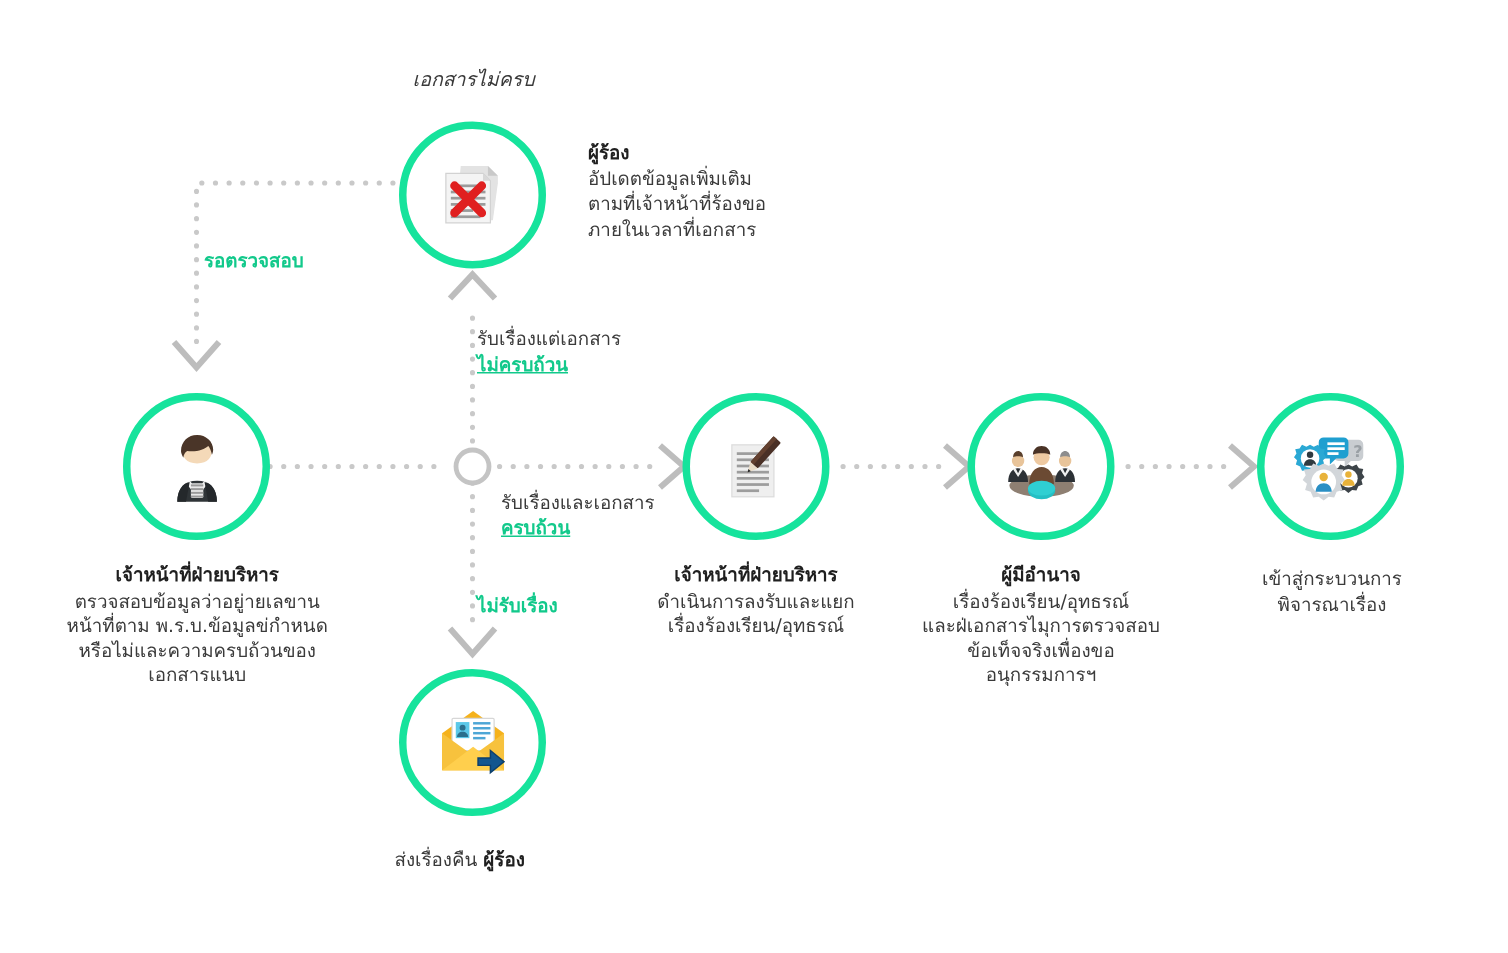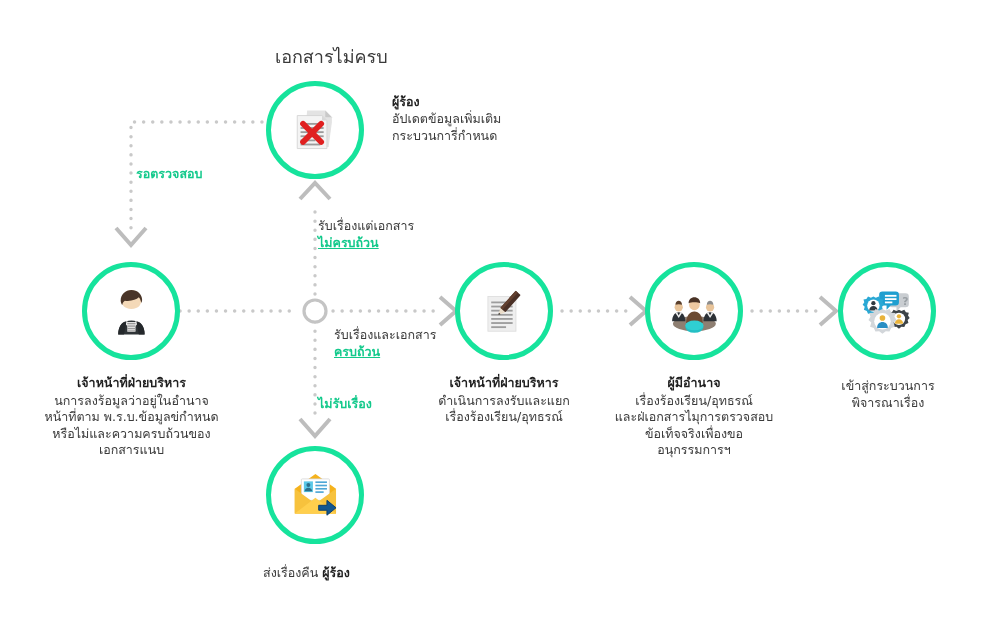--- a/index.html
+++ b/index.html
@@ -58,9 +58,10 @@
 
   .toptag{
     position:absolute;
-    font-size:18px;
+    font-size:13px;
     color:#3a3a3a;
     white-space:nowrap;
+    font-style:italic;
   }
   .bottomtag{
     position:absolute;

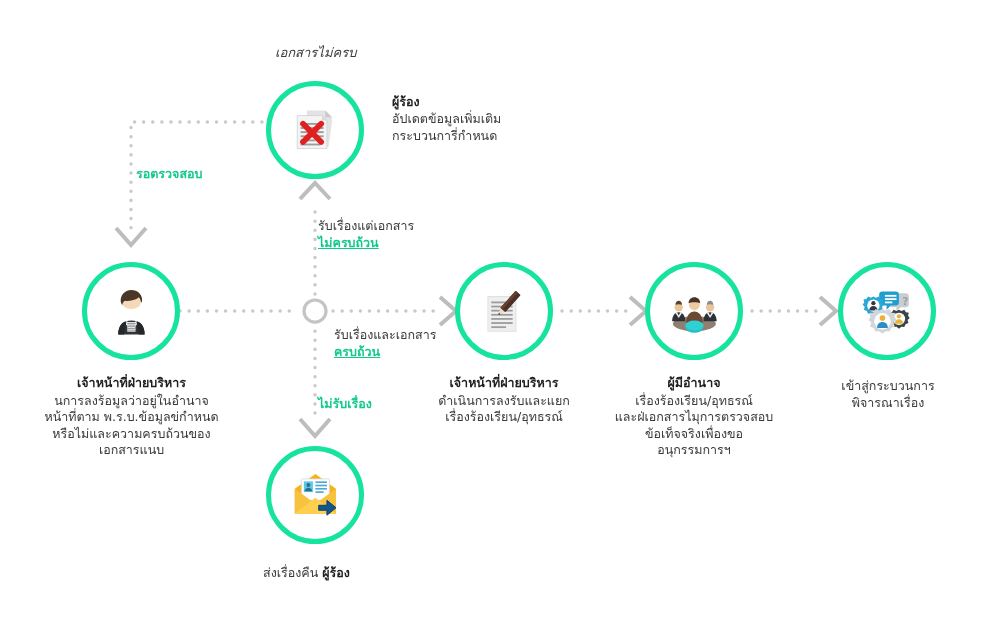--- a/index.html
+++ b/index.html
@@ -153,6 +153,7 @@
   <div class="side" style="left:392px;top:93px;width:200px;">
     <span class="t">ผู้ร้อง</span>
     <span class="l">อัปเดตข้อมูลเพิ่มเติม</span>
+    <span class="l">ตามที่เจ้าหน้าที่ร้องขอ</span>
     <span class="l">กระบวนการี่กำหนด</span>
   </div>
 

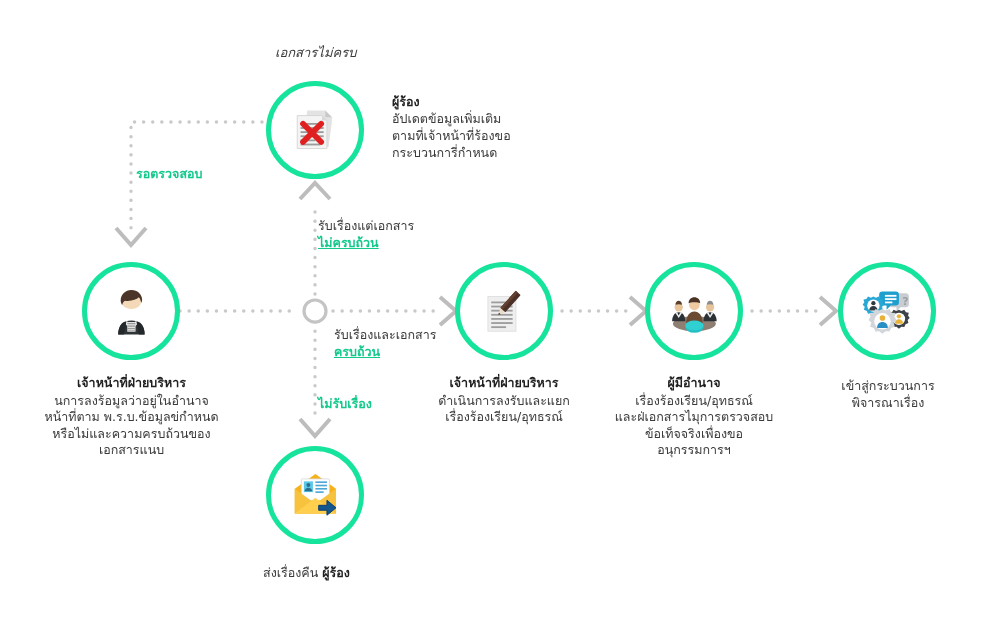--- a/index.html
+++ b/index.html
@@ -154,7 +154,7 @@
     <span class="t">ผู้ร้อง</span>
     <span class="l">อัปเดตข้อมูลเพิ่มเติม</span>
     <span class="l">ตามที่เจ้าหน้าที่ร้องขอ</span>
-    <span class="l">กระบวนการี่กำหนด</span>
+    <span class="l">ภายในเวลาที่เอกสาร</span>
   </div>
 
   <div class="node" style="left:266px;top:446px;width:98px;height:98px;border:5px solid #16e39c;">

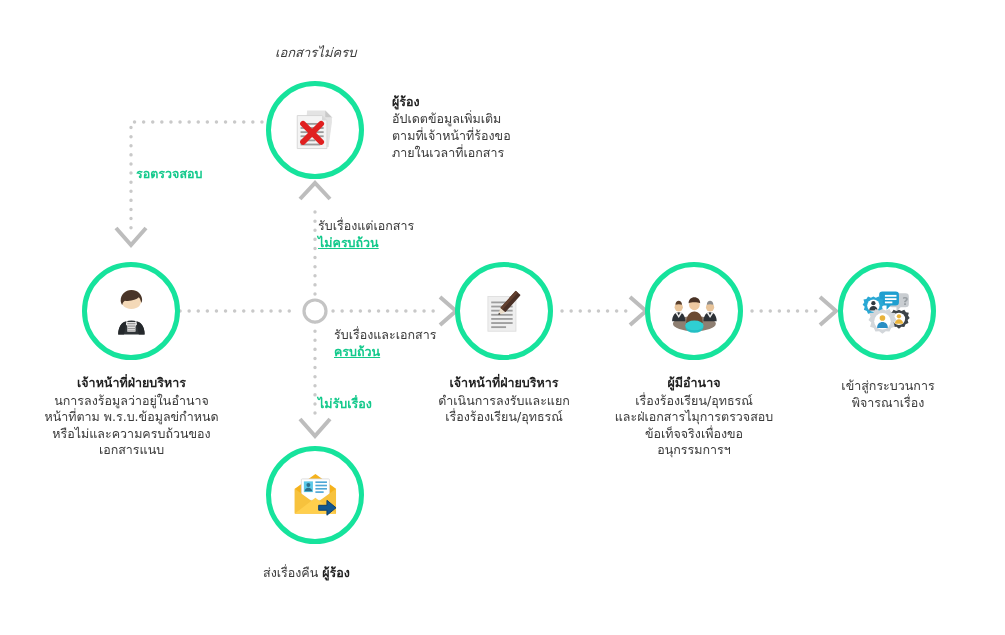--- a/index.html
+++ b/index.html
@@ -126,7 +126,7 @@
   </div>
   <div class="cap" style="left:14px;top:375px;width:235px;">
     <span class="t">เจ้าหน้าที่ฝ่ายบริหาร</span>
-    <span class="l">นการลงร้อมูลว่าอยู่ในอำนาจ</span>
+    <span class="l">ตรวจสอบข้อมูลว่าอยู่ายเลขาน</span>
     <span class="l">หน้าที่ตาม พ.ร.บ.ข้อมูลข่กำหนด</span>
     <span class="l">หรือไม่และความครบถ้วนของ</span>
     <span class="l">เอกสารแนบ</span>

